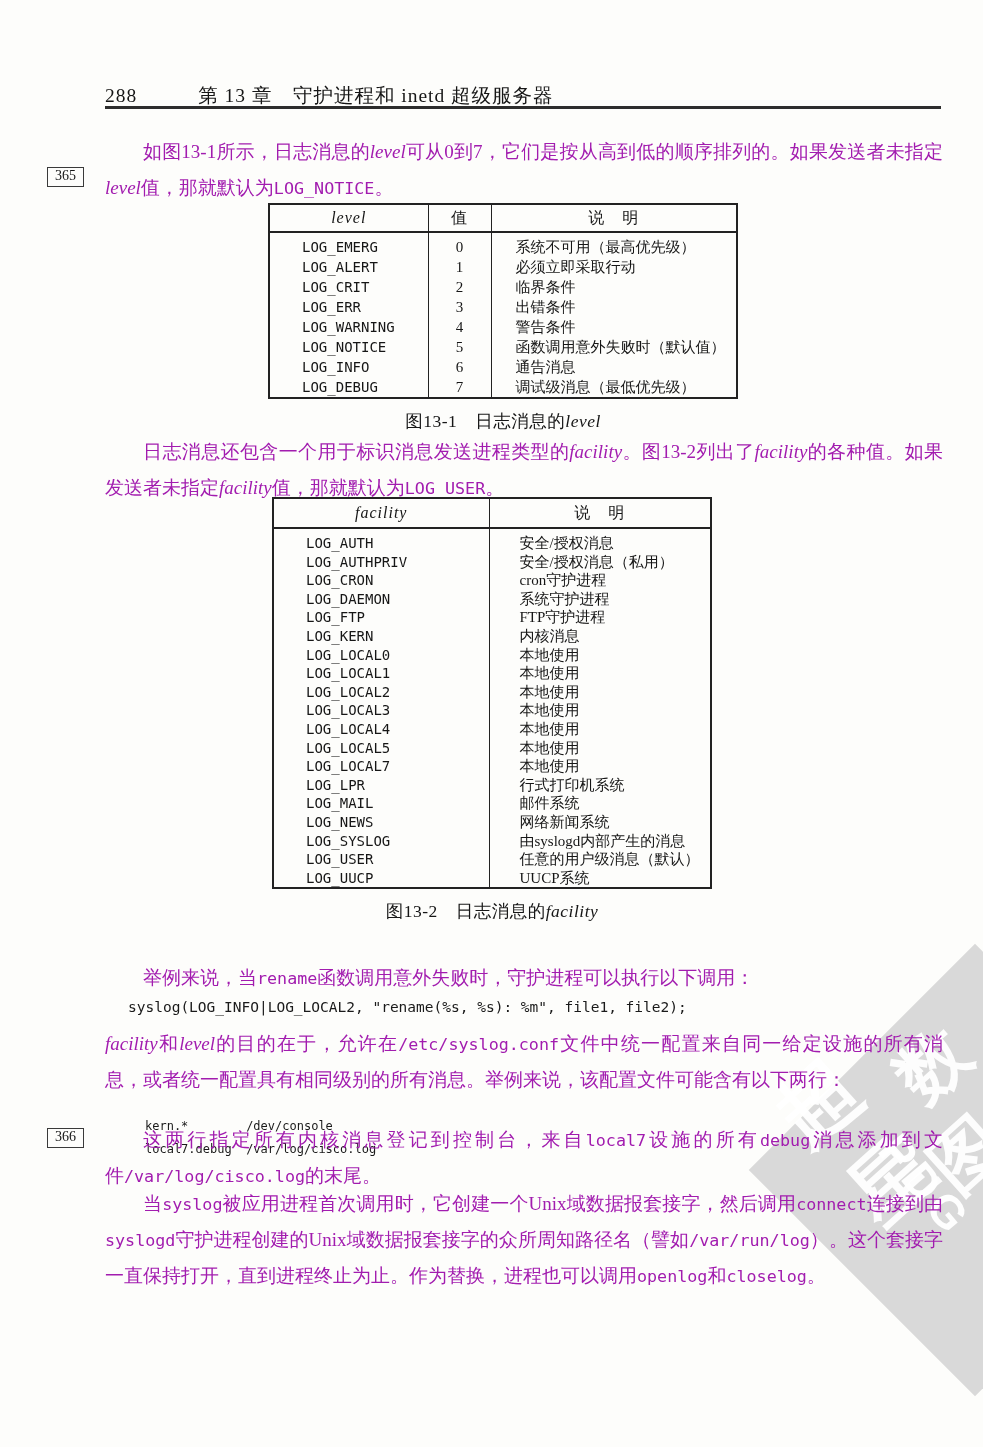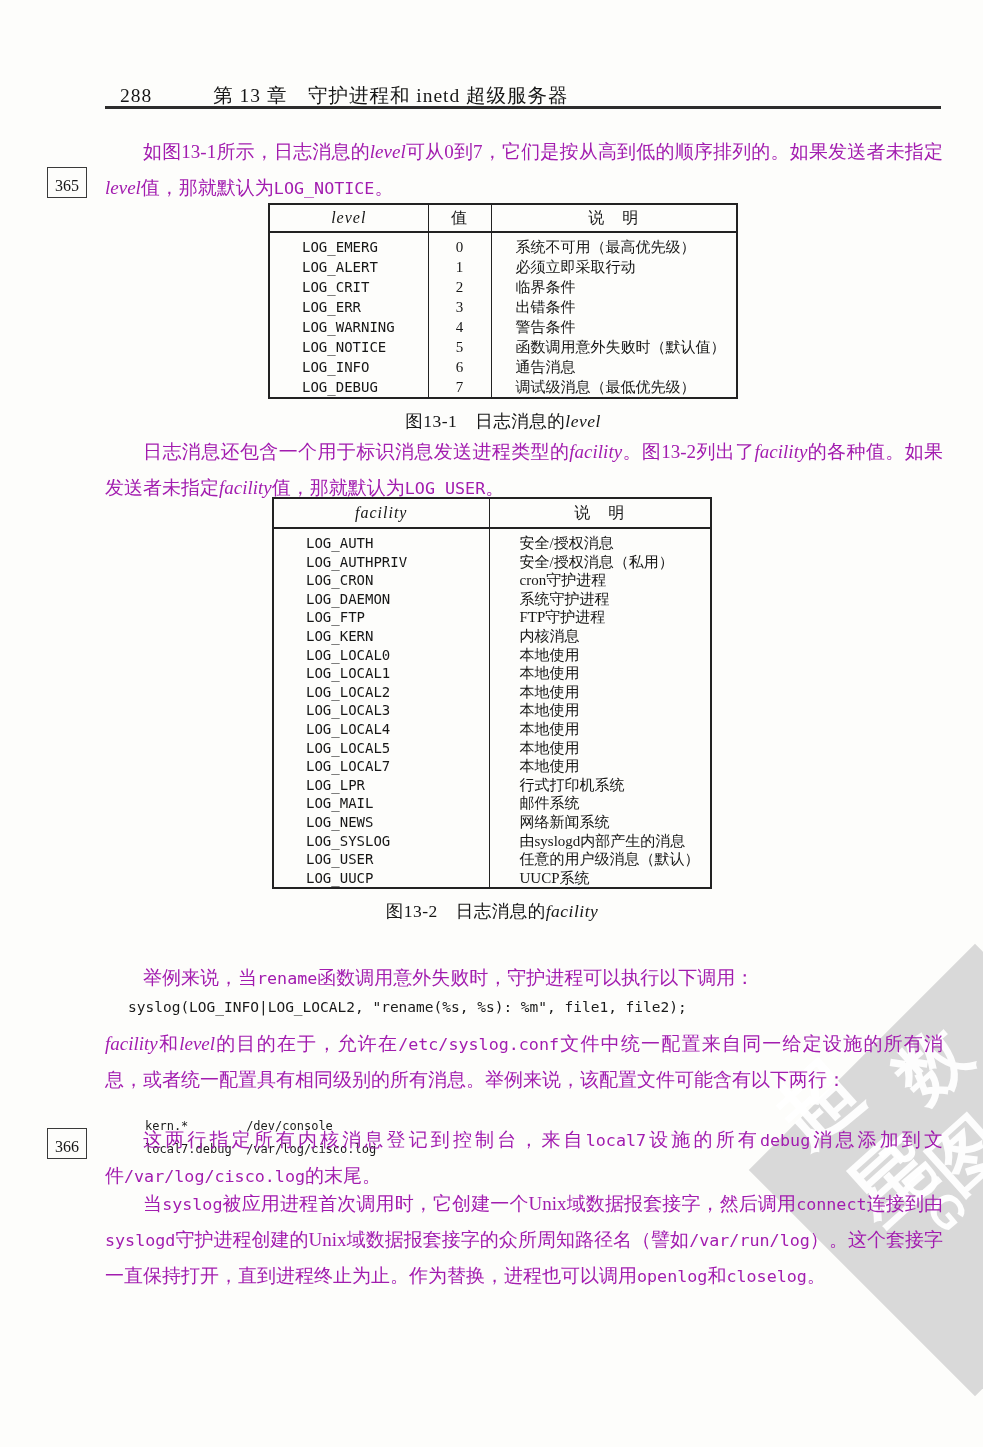--- a/index.html
+++ b/index.html
@@ -29,7 +29,7 @@
   }
   
   .running-head { position:absolute; left:105px; top:82px; width:836px; font-size:19.5px; }
-  .pageno { margin-left:15px; letter-spacing:1px;text-align:right; }
+  .pageno { letter-spacing:1px;text-align:right; }
   .chapter { margin-left:56px; letter-spacing:1px; }
   .head-rule { position:absolute; left:105px; top:106px; width:836px; height:2.5px; background:#2d2d2d; }
   

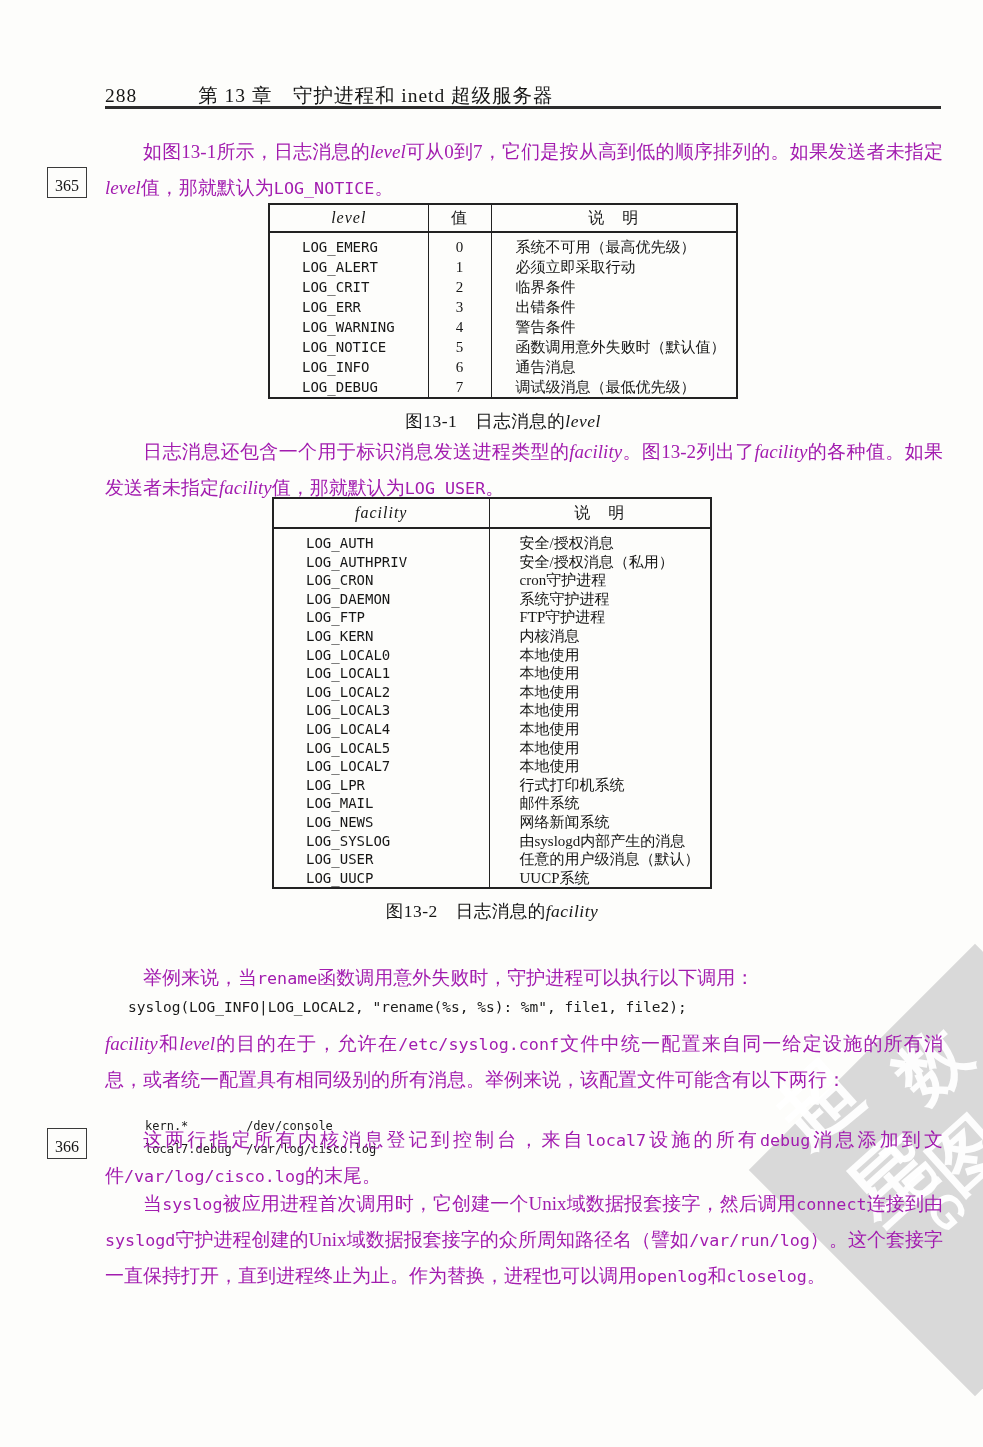--- a/index.html
+++ b/index.html
@@ -35,7 +35,7 @@
   
   .marginbox {
     position:absolute; left:47px; border:1.6px solid #3a3a3a;
-    font-size:16px; padding:9px 7px 2px 7px; background:#fdfdfb;
+    font-size:14px; padding:0 7px 2px 7px; background:#fdfdfb;
   }
   .m365 { top:167px; }
   .m366 { top:1128px; }

